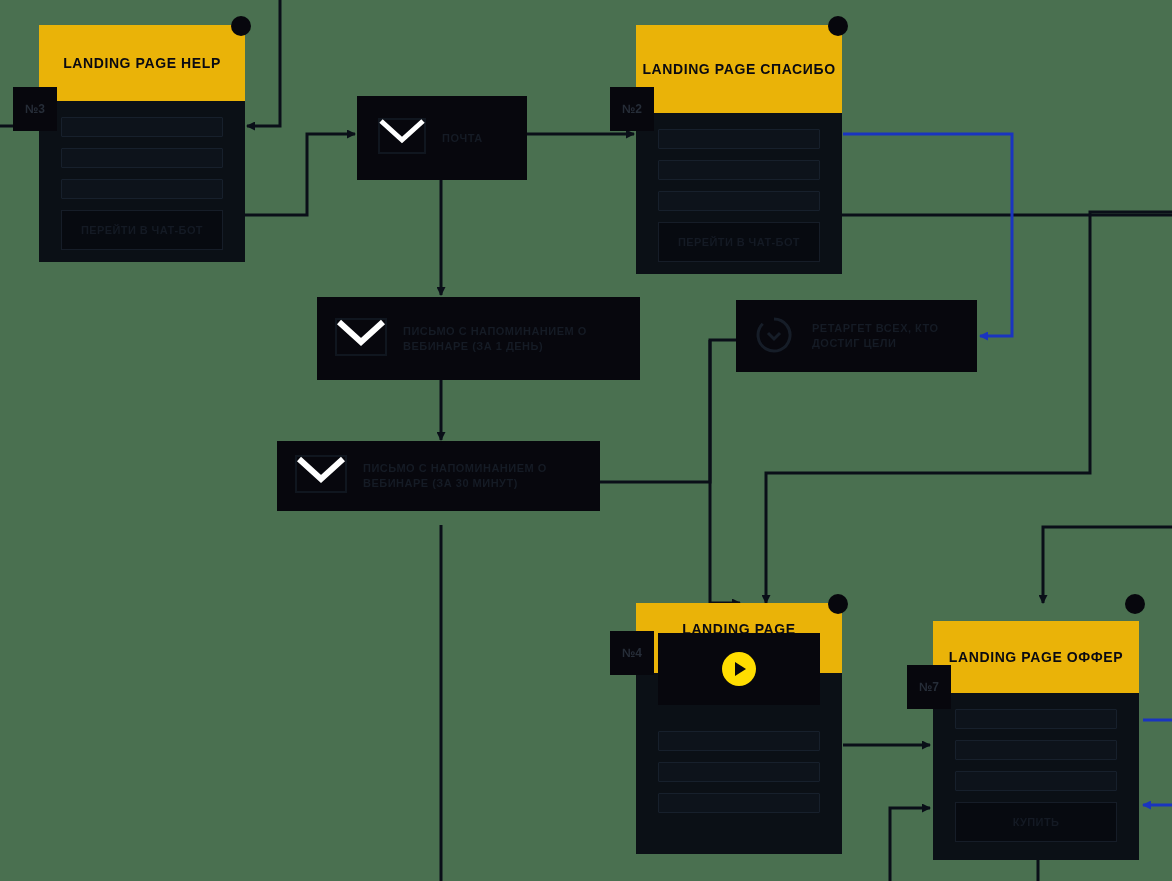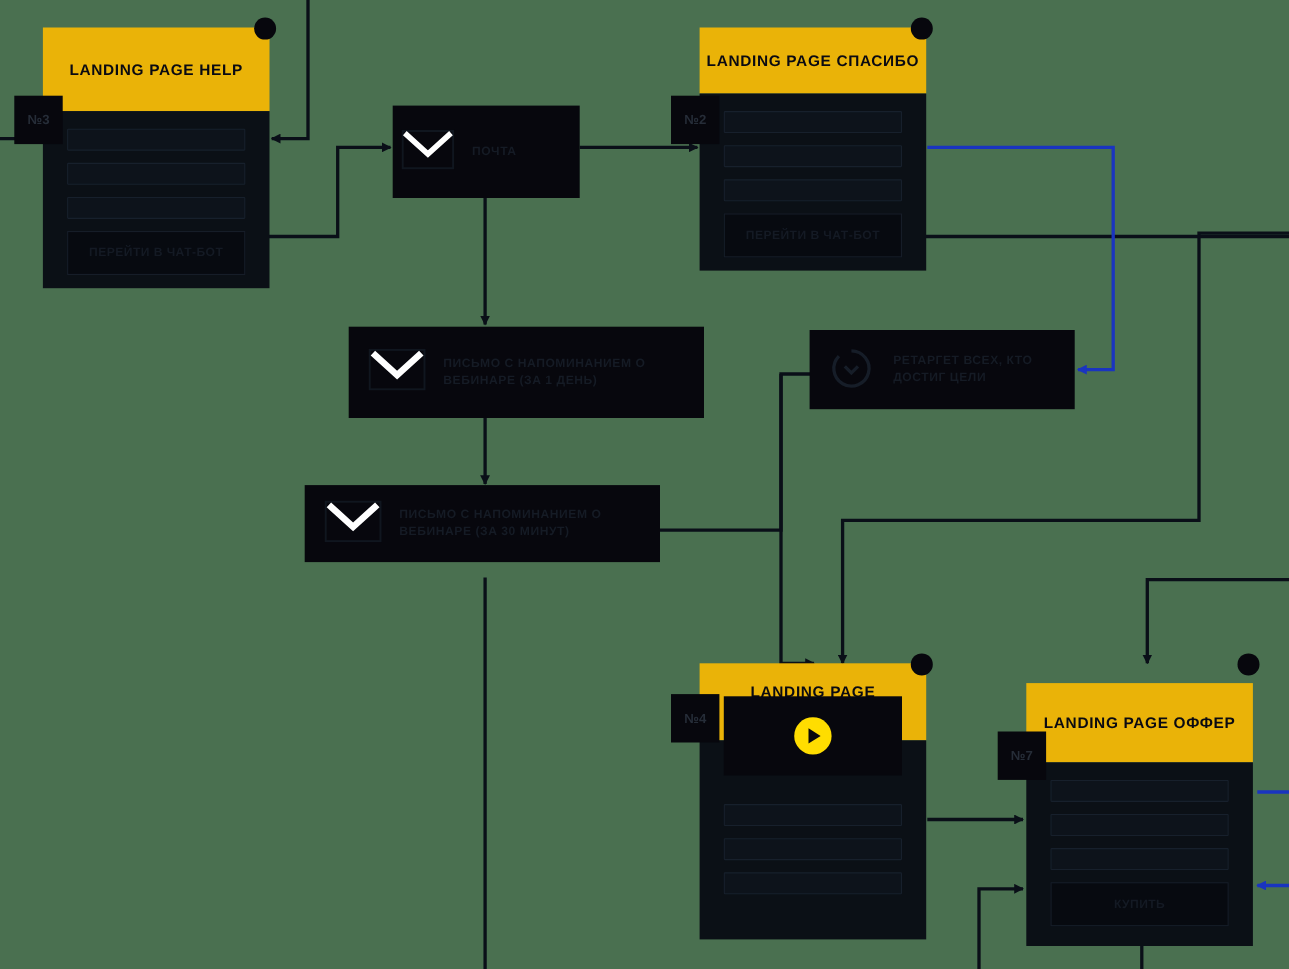--- a/index.html
+++ b/index.html
@@ -212,7 +212,7 @@
   <div class="lp-card" id="lp-spasibo" style="left:636px; top:25px; width:206px;">
     <div class="lp-dot"></div>
     <div class="lp-badge" style="top:62px;">№2</div>
-    <div class="lp-head" style="height:60px;">LANDING PAGE СПАСИБО</div>
+    <div class="lp-head" style="height:88px;">LANDING PAGE СПАСИБО</div>
     <div class="lp-body" style="height:161px;">
       <div class="lp-line"></div>
       <div class="lp-line"></div>

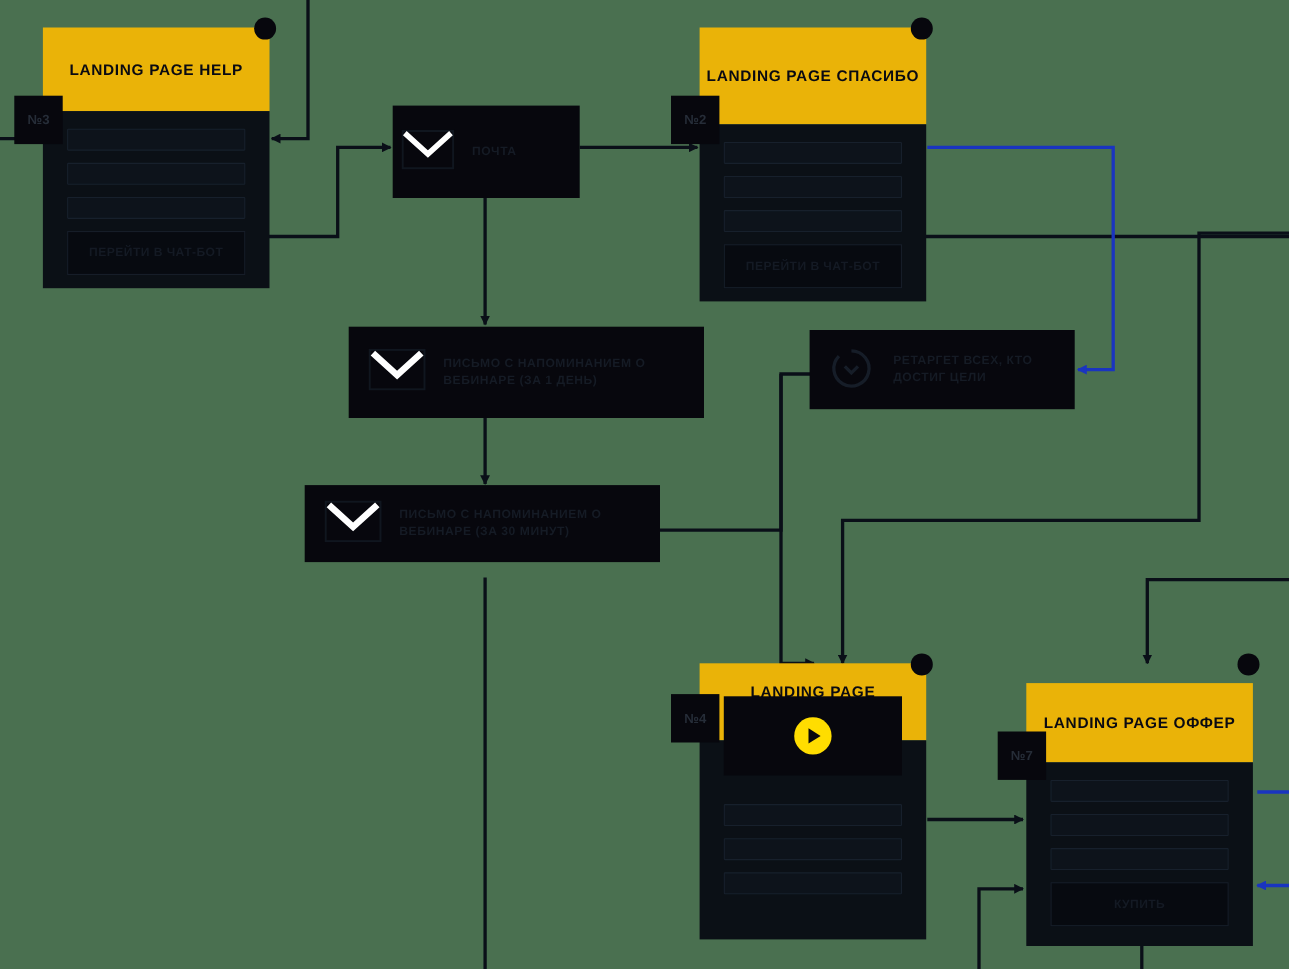--- a/index.html
+++ b/index.html
@@ -250,7 +250,7 @@
     </div>
   </div>
 
-  <div class="blk" id="blk-pochta" style="left:357px; top:96px; width:170px; height:84px; justify-content:flex-start; padding-left:8px;">
+  <div class="blk" id="blk-pochta" style="left:357px; top:96px; width:170px; height:84px; justify-content:flex-start; padding-left:21px;">
     <span class="blk-ico">
       <svg width="48" height="36" viewBox="0 0 48 36">
         <rect x="1" y="1" width="46" height="34" fill="#07070d" stroke="#10161f" stroke-width="2"></rect>

